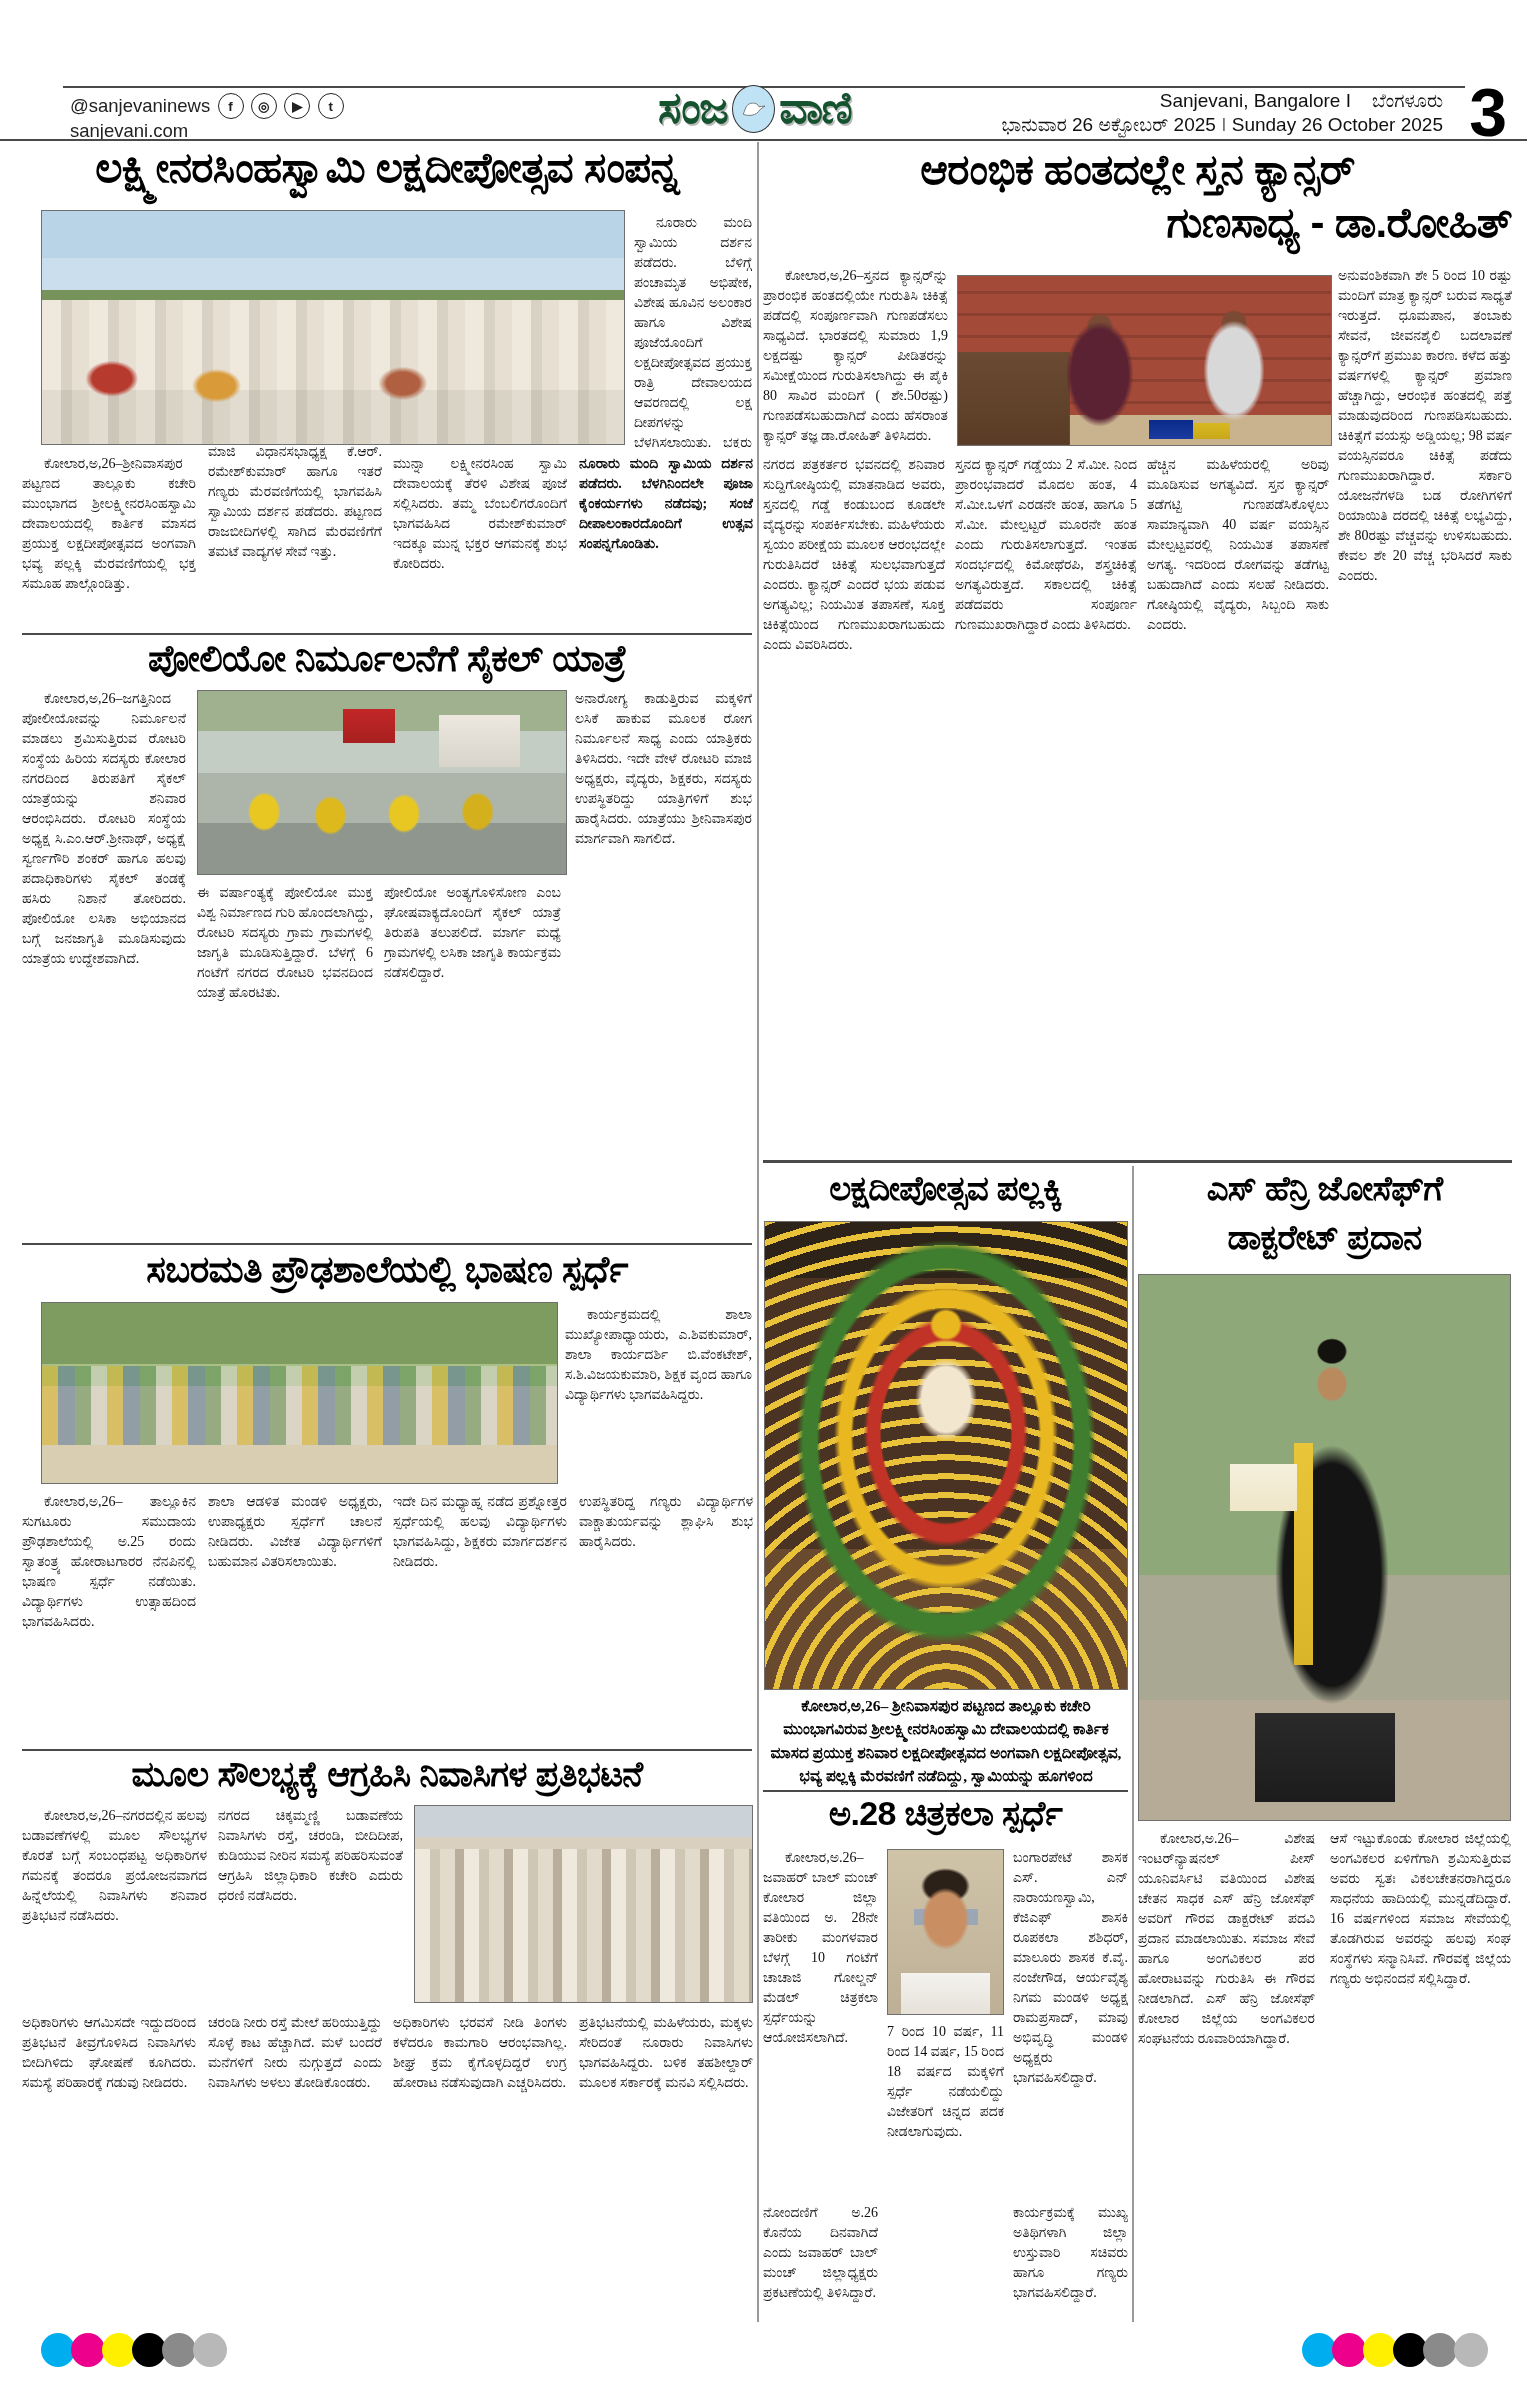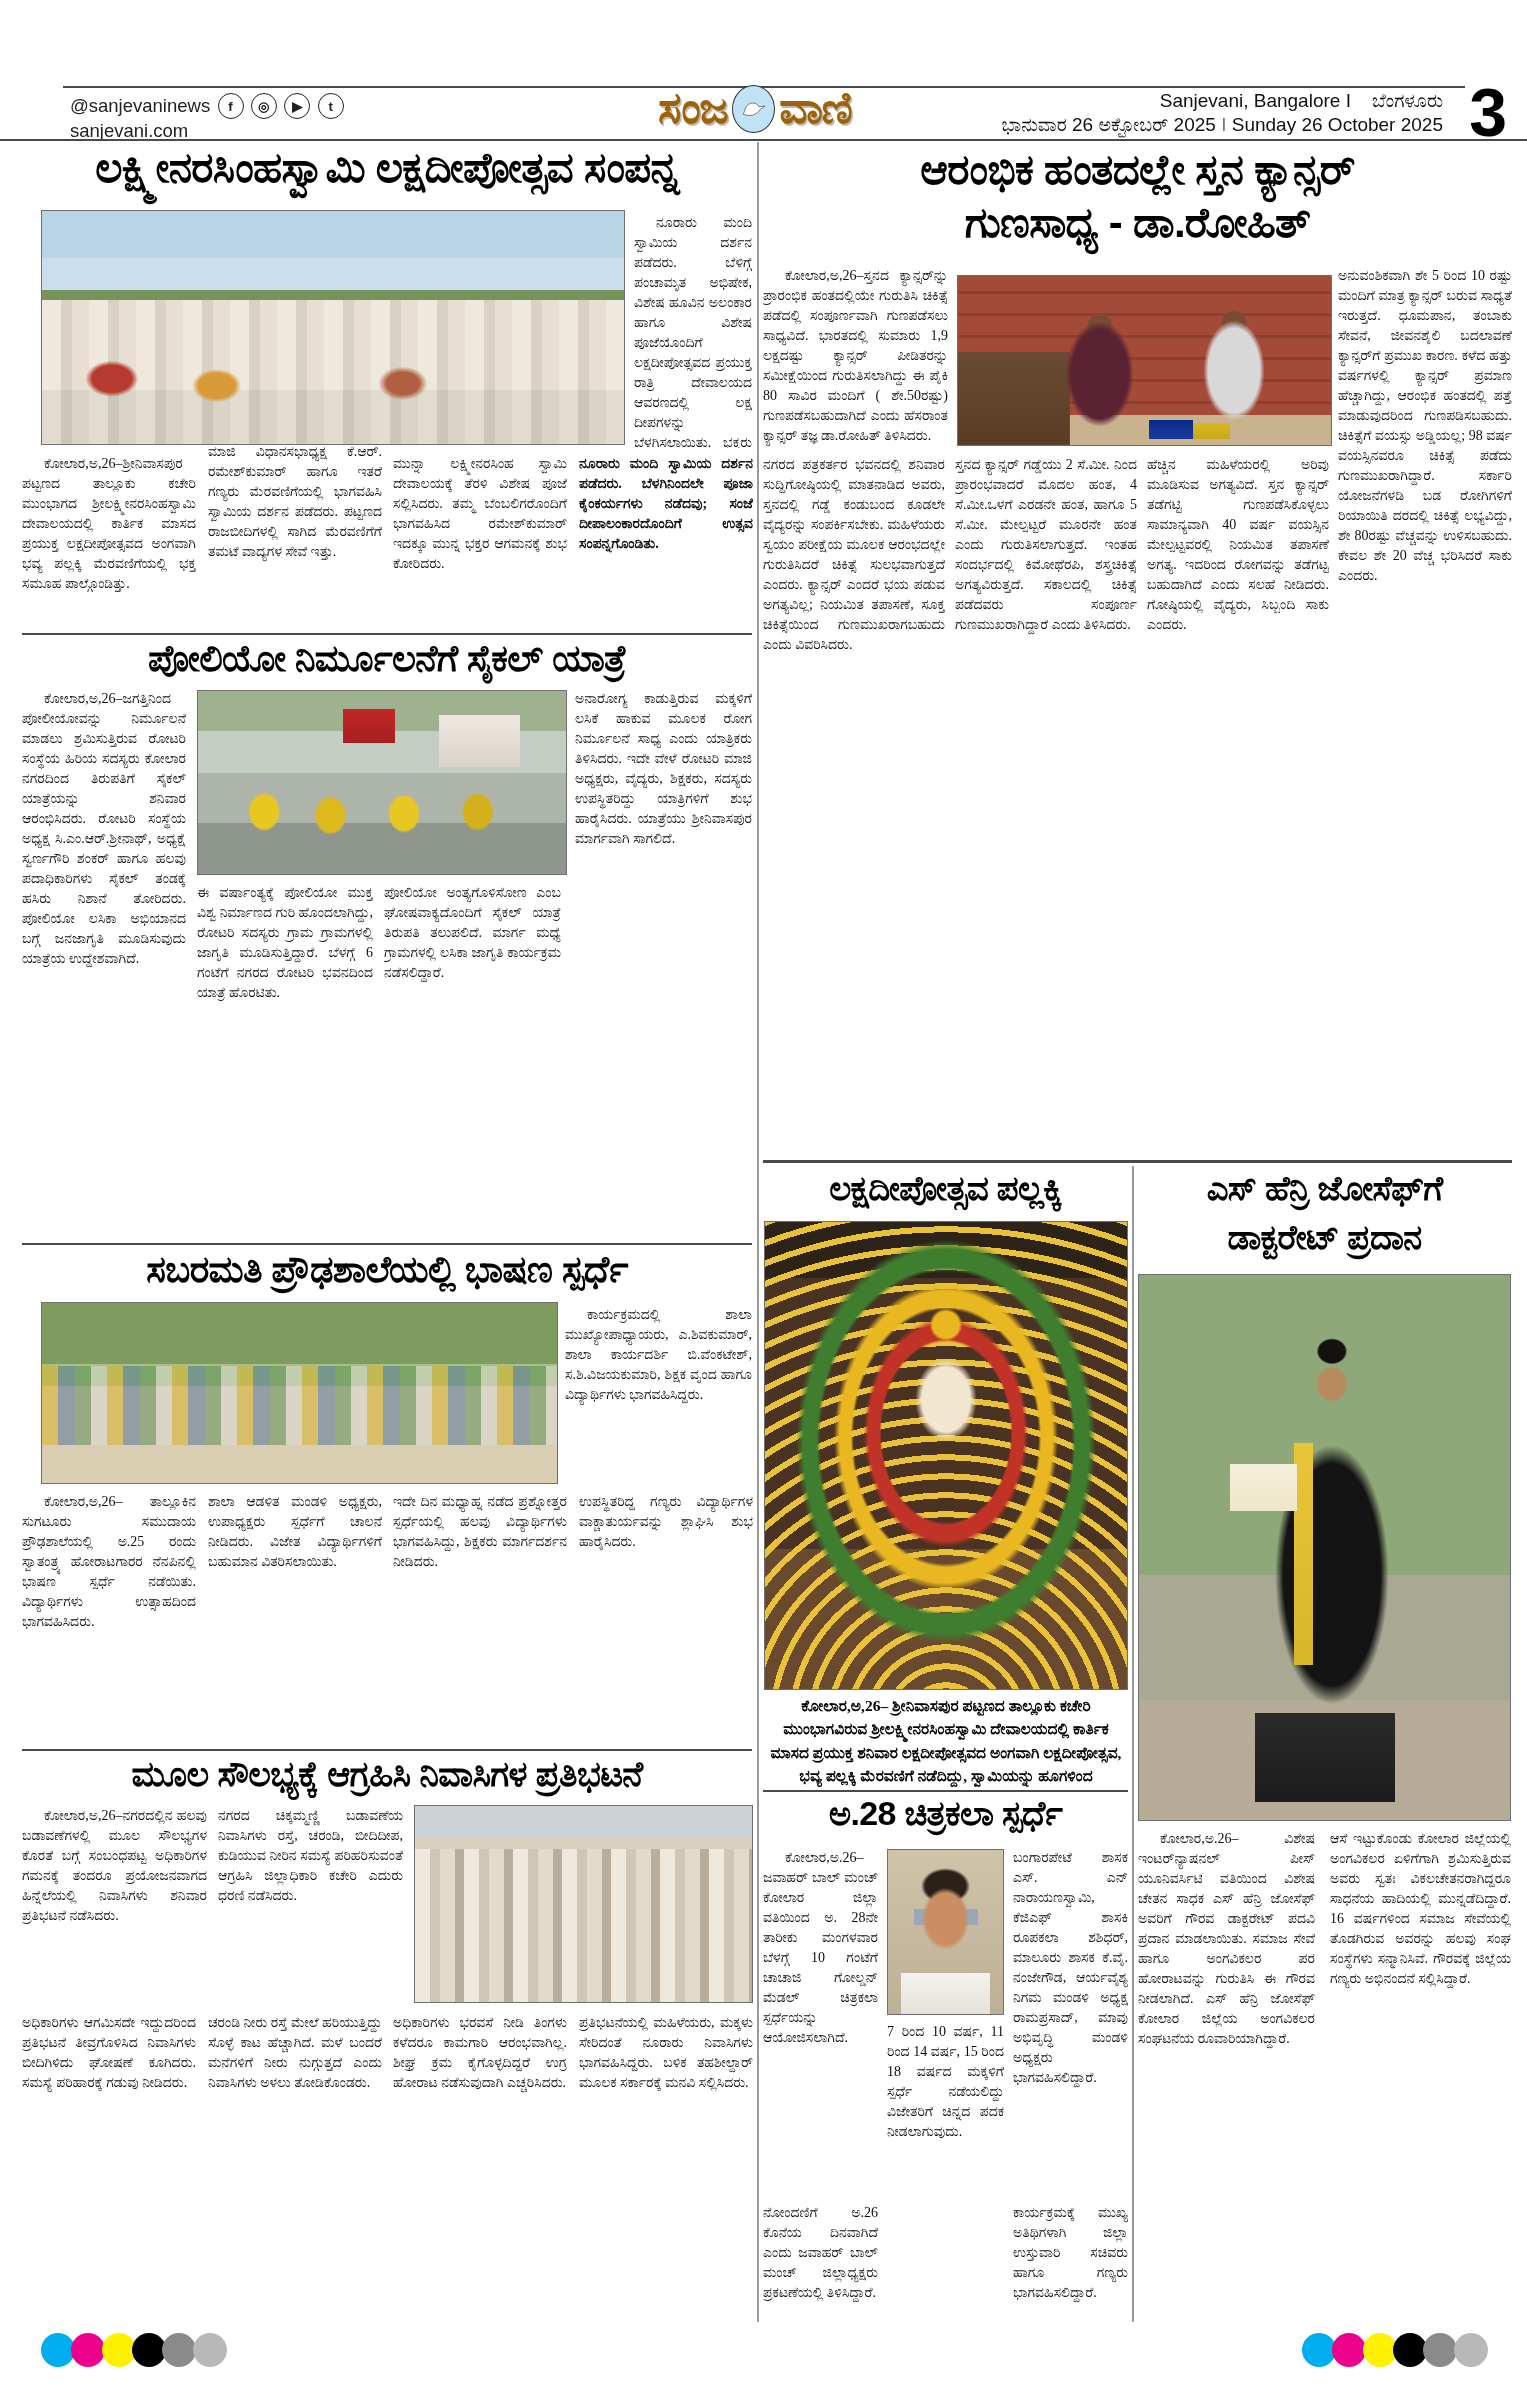--- a/index.html
+++ b/index.html
@@ -25,7 +25,7 @@
   .sicon{display:inline-flex;align-items:center;justify-content:center;width:24px;height:24px;
          border:1.5px solid #222;border-radius:50%;font-size:13.3px;font-weight:bold;color:#222;}
   .masthead{display:flex;align-items:center;gap:4.4px;font-weight:900;font-size:44px;
-            color:#a16207;text-shadow:1.5px 1.5px 0 #bbb;letter-spacing:-1.5px;}
+            color:#14532d;text-shadow:1.5px 1.5px 0 #bbb;letter-spacing:-1.5px;}
   .dove{width:41px;height:46px;background:#bfe3f5;border:1.5px solid #333;border-radius:50%;
         display:flex;align-items:center;justify-content:center;}
   .pagenum{position:absolute;font-size:68px;font-weight:900;color:#000;line-height:1;}

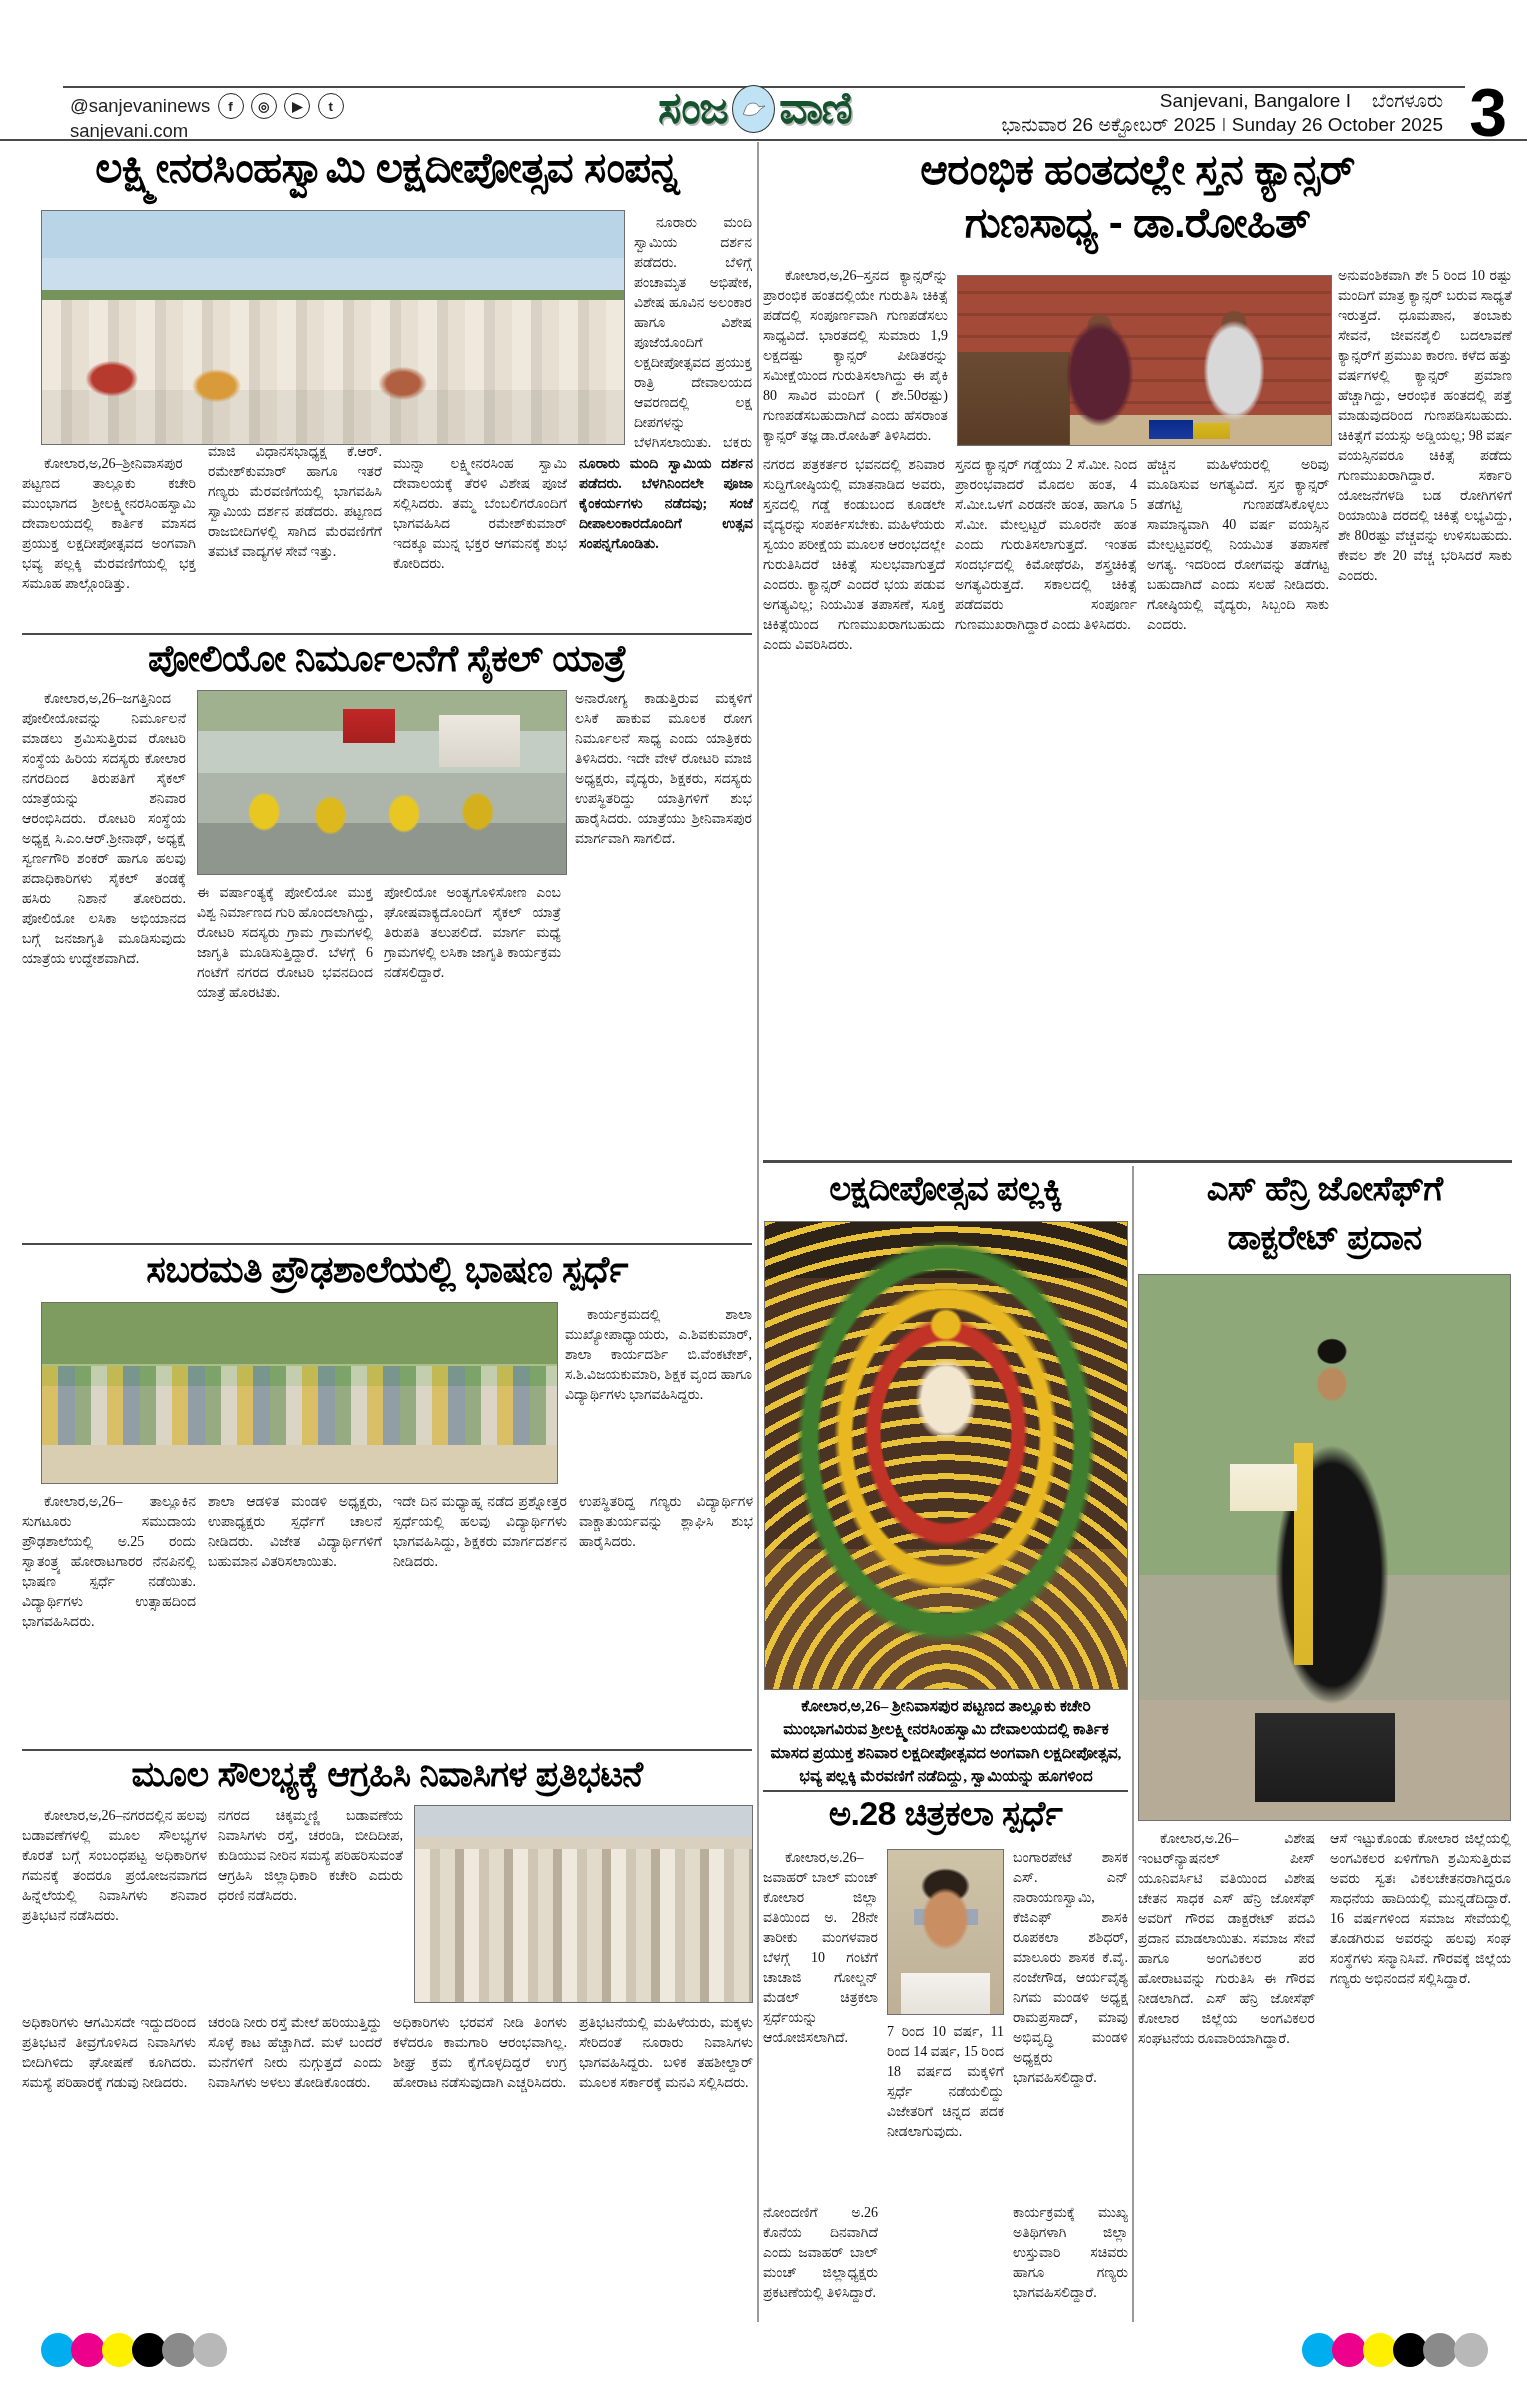--- a/index.html
+++ b/index.html
@@ -146,7 +146,7 @@
   <div class="bodytext" style="left:579px;top:2013px;width:174px;height:307px;">ಪ್ರತಿಭಟನೆಯಲ್ಲಿ ಮಹಿಳೆಯರು, ಮಕ್ಕಳು ಸೇರಿದಂತೆ ನೂರಾರು ನಿವಾಸಿಗಳು ಭಾಗವಹಿಸಿದ್ದರು. ಬಳಿಕ ತಹಶೀಲ್ದಾರ್ ಮೂಲಕ ಸರ್ಕಾರಕ್ಕೆ ಮನವಿ ಸಲ್ಲಿಸಿದರು.</div>
 
   <div class="headline" style="left:763px;top:148px;width:749px;font-size:42px;">ಆರಂಭಿಕ ಹಂತದಲ್ಲೇ ಸ್ತನ ಕ್ಯಾನ್ಸರ್</div>
-  <div class="headline" style="left:763px;top:201px;width:749px;font-size:42px;">ಗುಣಸಾಧ್ಯ - ಡಾ.ರೋಹಿತ್</div>
+  <div class="headline" style="left:763px;top:201px;width:749px;font-size:42px;text-align:right;">ಗುಣಸಾಧ್ಯ - ಡಾ.ರೋಹಿತ್</div>
 
   <div class="bodytext indent" style="left:763px;top:266px;width:185px;height:182px;">ಕೋಲಾರ,ಅ,26–ಸ್ತನದ ಕ್ಯಾನ್ಸರ್‌ನ್ನು ಪ್ರಾರಂಭಿಕ ಹಂತದಲ್ಲಿಯೇ ಗುರುತಿಸಿ ಚಿಕಿತ್ಸೆ ಪಡೆದಲ್ಲಿ ಸಂಪೂರ್ಣವಾಗಿ ಗುಣಪಡೆಸಲು ಸಾಧ್ಯವಿದೆ. ಭಾರತದಲ್ಲಿ ಸುಮಾರು 1,9 ಲಕ್ಷದಷ್ಟು ಕ್ಯಾನ್ಸರ್ ಪೀಡಿತರನ್ನು ಸಮೀಕ್ಷೆಯಿಂದ ಗುರುತಿಸಲಾಗಿದ್ದು ಈ ಪೈಕಿ 80 ಸಾವಿರ ಮಂದಿಗೆ ( ಶೇ.50ರಷ್ಟು) ಗುಣಪಡೆಸಬಹುದಾಗಿದೆ ಎಂದು ಹೆಸರಾಂತ ಕ್ಯಾನ್ಸರ್ ತಜ್ಞ ಡಾ.ರೋಹಿತ್ ತಿಳಿಸಿದರು.</div>
 

